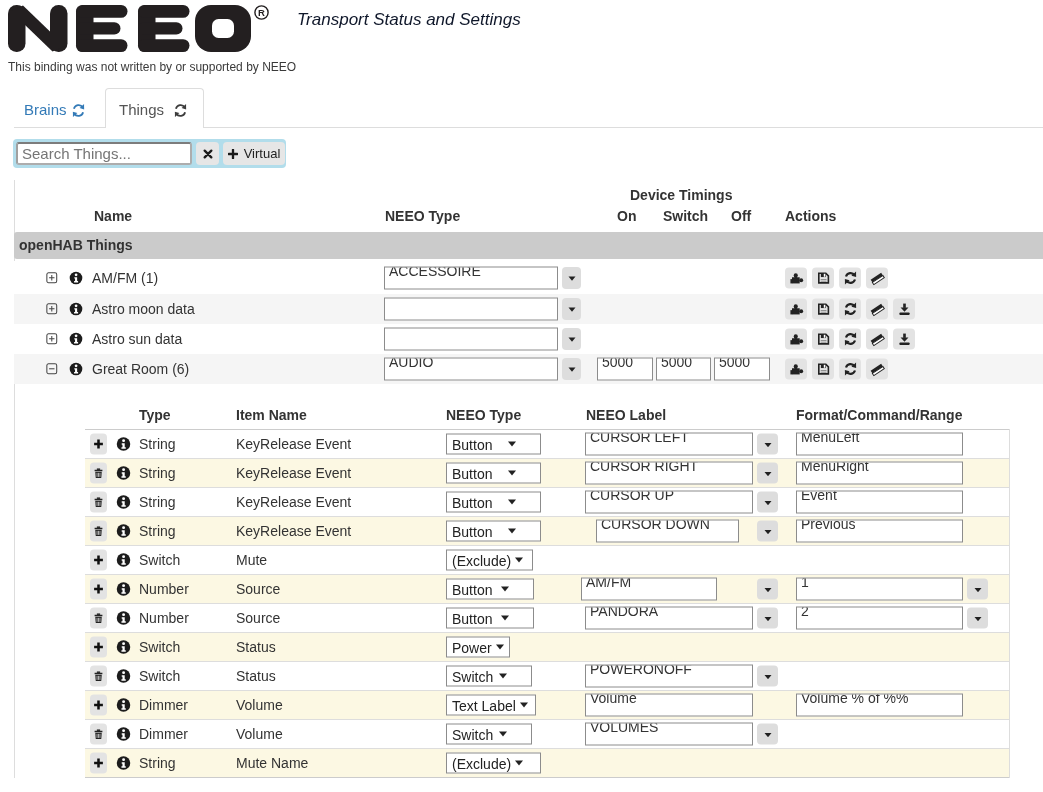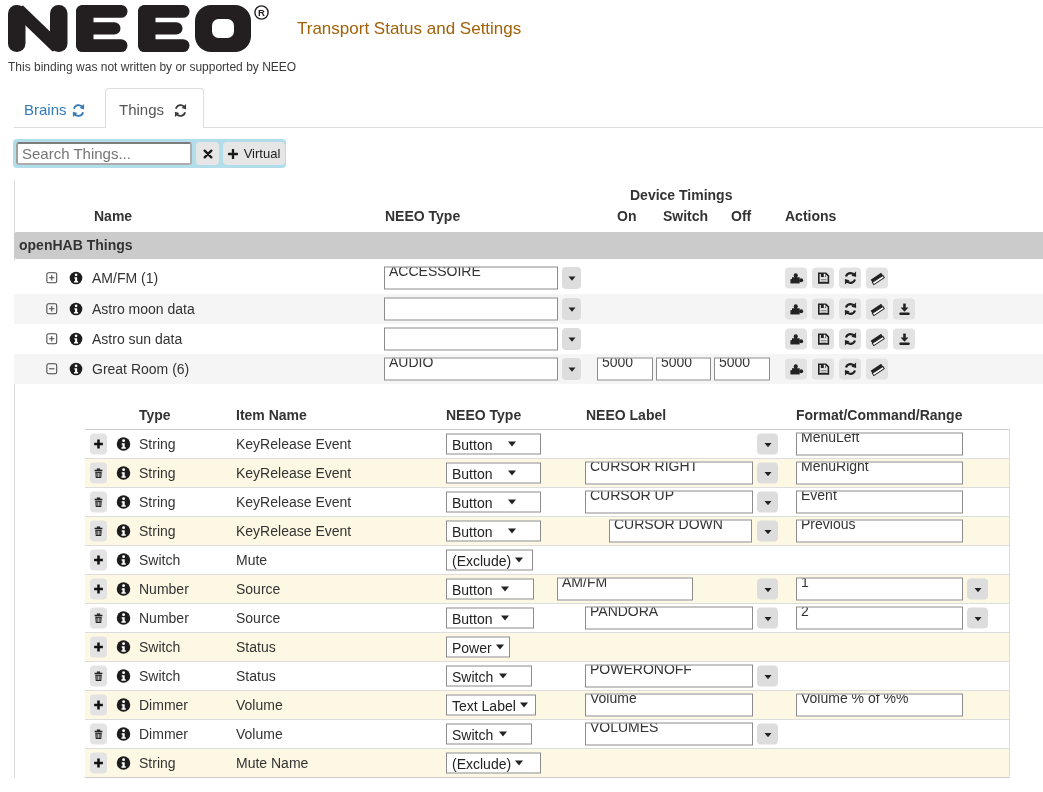--- a/index.html
+++ b/index.html
@@ -41,7 +41,7 @@
   <circle cx="253.5" cy="7.5" r="6.6" fill="none" stroke="#231f20" stroke-width="1.4"></circle>
   <text x="253.5" y="11.2" font-size="9.5" font-weight="bold" text-anchor="middle" fill="#231f20" font-family="Liberation Sans">R</text>
 </svg>
-<div class="abs" style="left:297px;top:19px;font-size:17px;color:#a16207">Transport Status and Settings</div>
+<div class="abs" style="left:297px;top:10px;font-size:17px;font-style:italic;color:#0f172a">Transport Status and Settings</div>
 <div class="abs" style="left:8px;top:60px;font-size:12px;color:#3a3a3a">This binding was not written by or supported by NEEO</div>
 
 <div class="abs" style="left:14px;top:127px;width:1029px;height:1px;background:#ddd"></div>

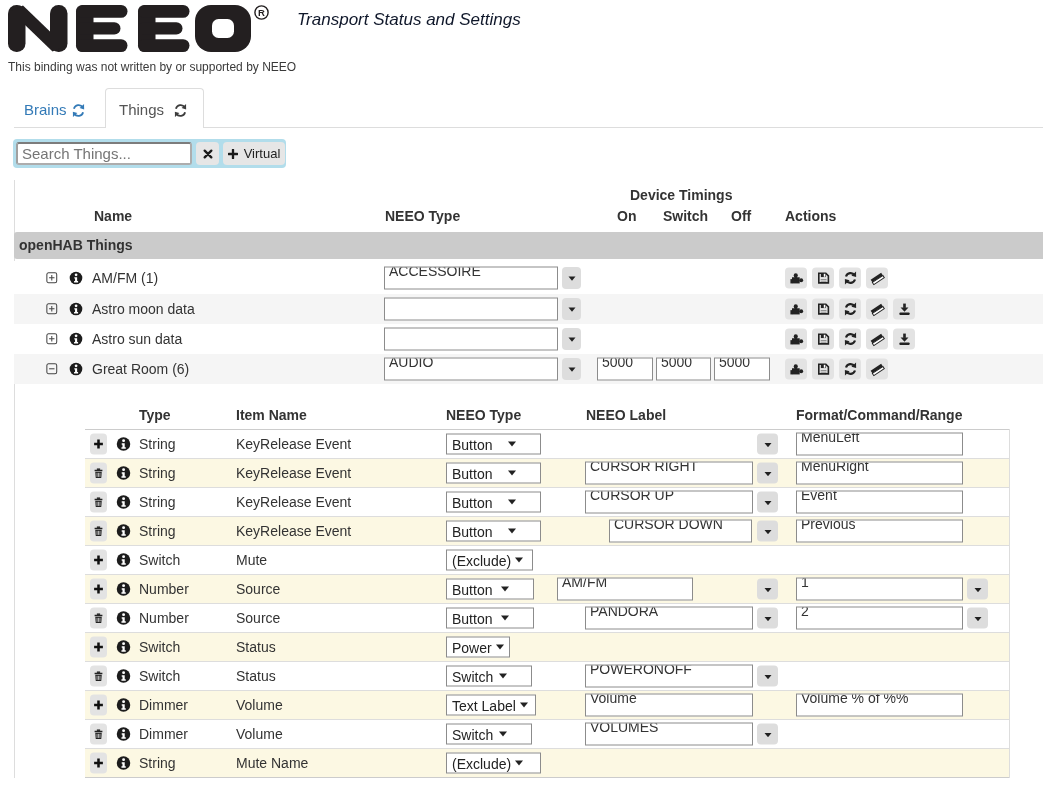--- a/index.html
+++ b/index.html
@@ -261,6 +261,7 @@
       <span>Button</span>
       <span class="tri"></span>
     </div>
+  <div class="tin" style="left:500px;width:168px">CURSOR LEFT</div>
   <div class="caretbtn" style="left:672px;width:21px;height:21px">
       <svg width="14" height="14" viewBox="0 0 16 16">
         <use href="#i-caret"></use>

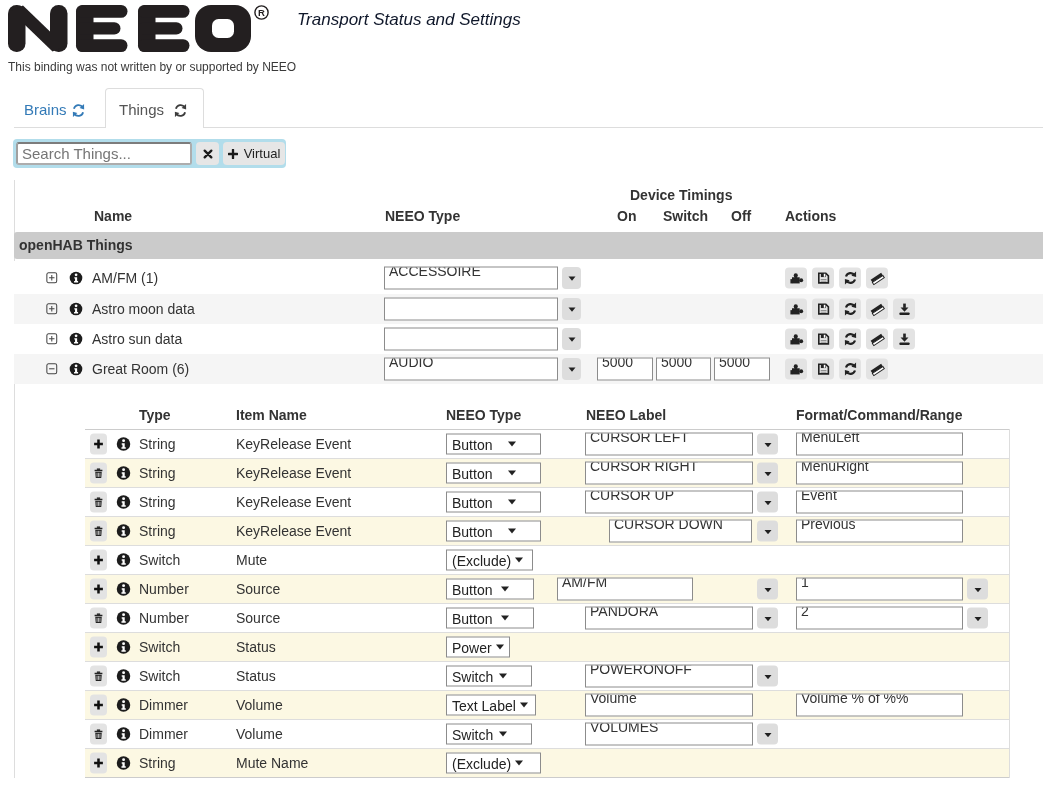--- a/index.html
+++ b/index.html
@@ -330,7 +330,7 @@
       <span>Button</span>
       <span class="tri"></span>
     </div>
-  <div class="tin" style="left:524px;width:143px">CURSOR DOWN</div>
+  <div class="tin" style="left:511px;width:143px">CURSOR DOWN</div>
   <div class="caretbtn" style="left:672px;width:21px;height:21px">
       <svg width="14" height="14" viewBox="0 0 16 16">
         <use href="#i-caret"></use>

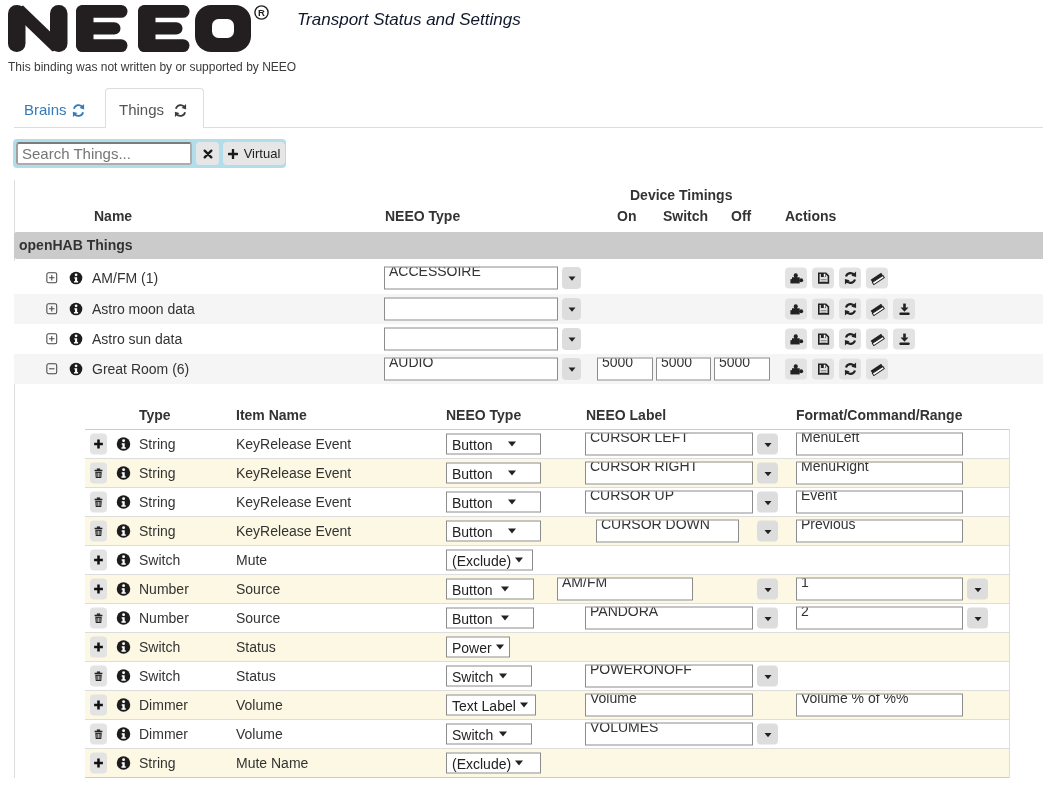--- a/index.html
+++ b/index.html
@@ -369,7 +369,7 @@
       <span>Button</span>
       <span class="tri"></span>
     </div>
-  <div class="tin" style="left:472px;width:136px">AM/FM</div>
+  <div class="tin" style="left:496px;width:136px">AM/FM</div>
   <div class="caretbtn" style="left:672px;width:21px;height:21px">
       <svg width="14" height="14" viewBox="0 0 16 16">
         <use href="#i-caret"></use>

